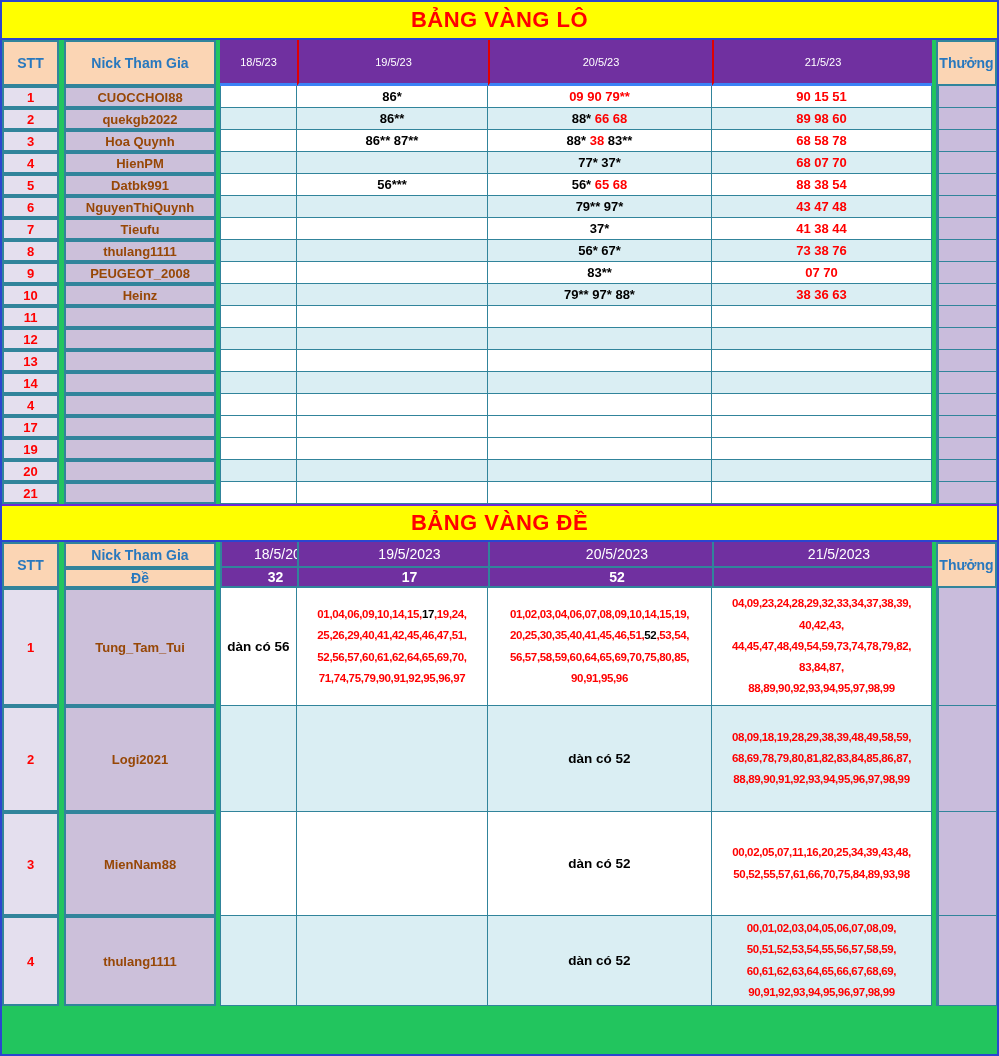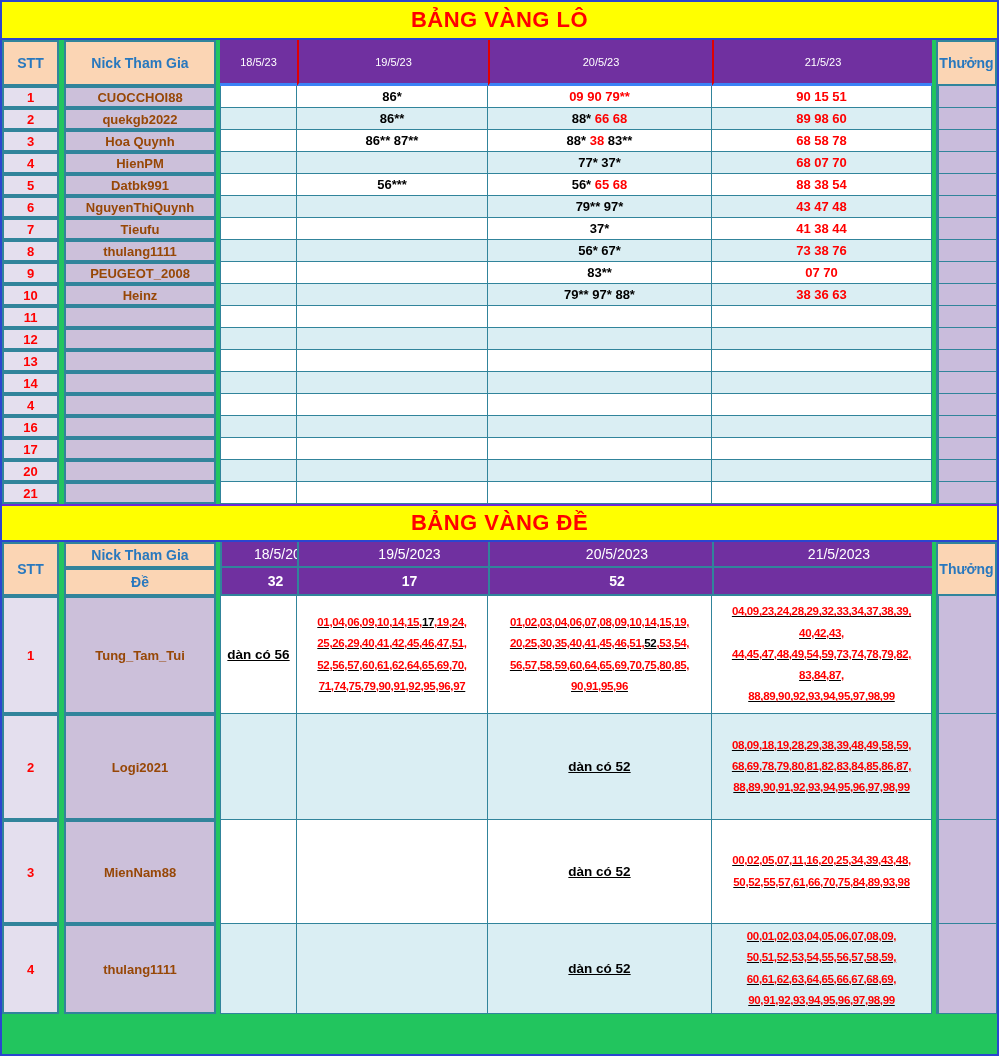--- a/index.html
+++ b/index.html
@@ -255,18 +255,6 @@
   </tr>
         <tr>
     <td class="stt">4</td>
-    <td class="gap"></td>
-    <td class="nick"></td>
-    <td class="gap"></td>
-    <td class="dd cfirst d18"></td>
-    <td class="dd"></td>
-    <td class="dd"></td>
-    <td class="dd"></td>
-    <td class="gap"></td>
-    <td class="reward"></td>
-  </tr>
-        <tr class="even">
-    <td class="stt">16</td>
     <td class="gap"></td>
     <td class="nick"></td>
     <td class="gap"></td>

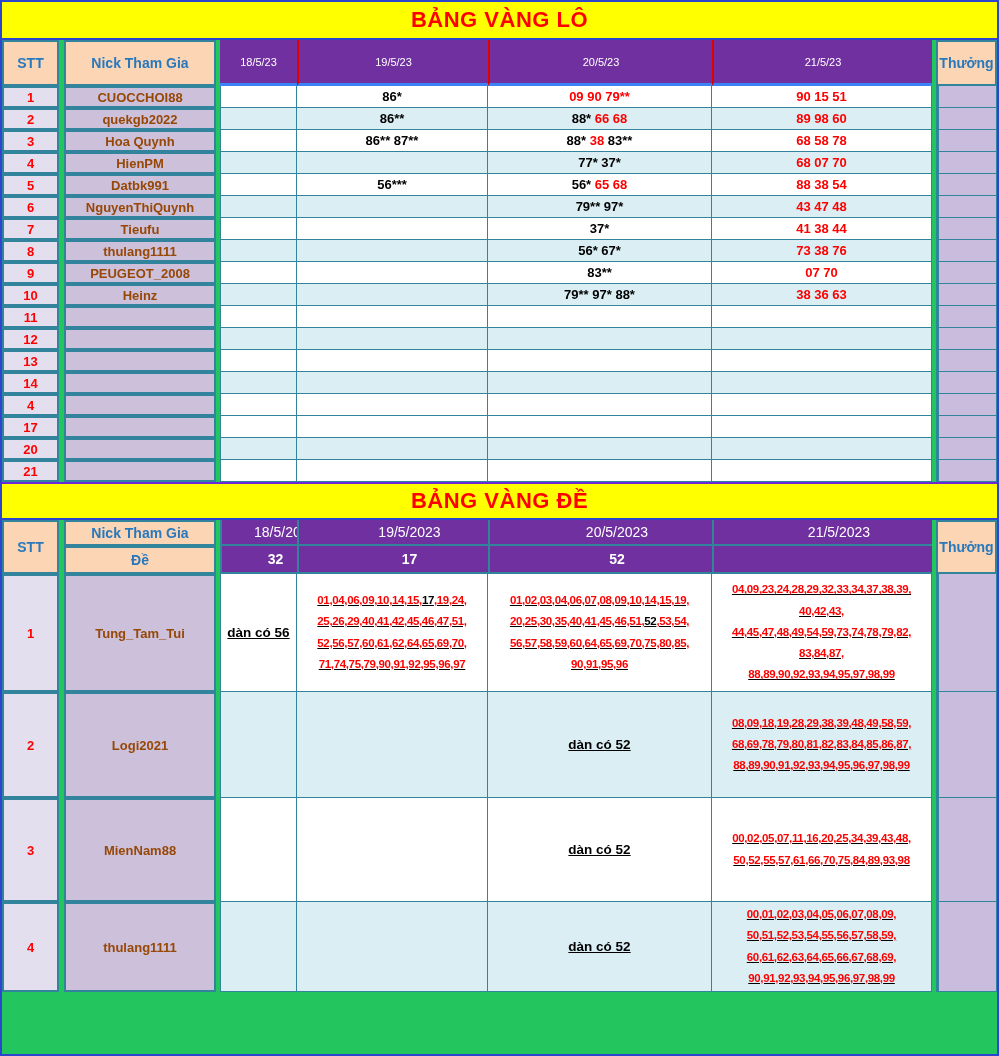--- a/index.html
+++ b/index.html
@@ -267,6 +267,18 @@
   </tr>
         <tr>
     <td class="stt">17</td>
+    <td class="gap"></td>
+    <td class="nick"></td>
+    <td class="gap"></td>
+    <td class="dd cfirst d18"></td>
+    <td class="dd"></td>
+    <td class="dd"></td>
+    <td class="dd"></td>
+    <td class="gap"></td>
+    <td class="reward"></td>
+  </tr>
+        <tr>
+    <td class="stt">19</td>
     <td class="gap"></td>
     <td class="nick"></td>
     <td class="gap"></td>

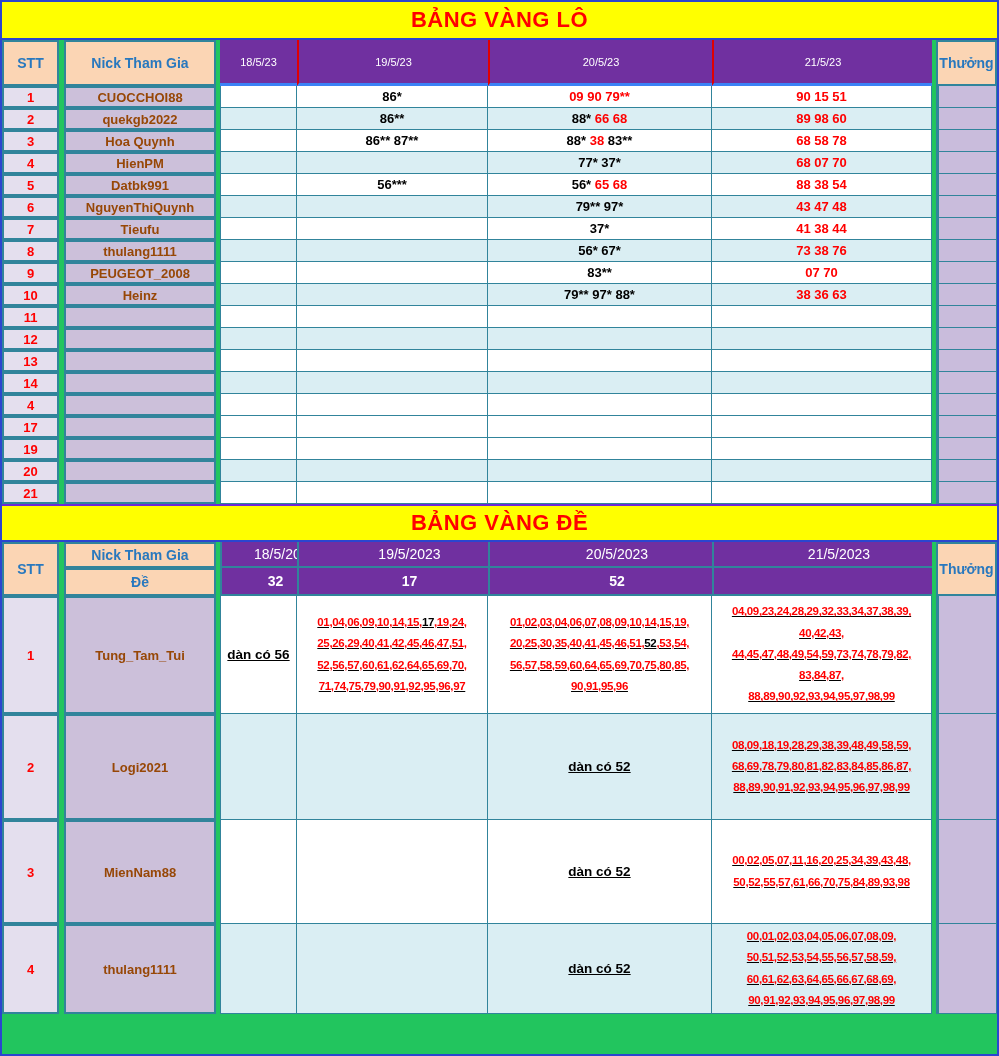--- a/index.html
+++ b/index.html
@@ -32,7 +32,7 @@
 
   
   #de-head tr.r1{height:26px;}
-  #de-head tr.r2{height:28px;}
+  #de-head tr.r2{height:20px;}
   .h2-date,.h2-val{background:#7030a0;color:#ffffff;border-left:2px solid #31849b;border-bottom:2px solid #31849b;padding-left:32px;}
   .h2-date{font-size:14px;font-weight:400;}
   .h2-val{font-size:14px;font-weight:bold;}

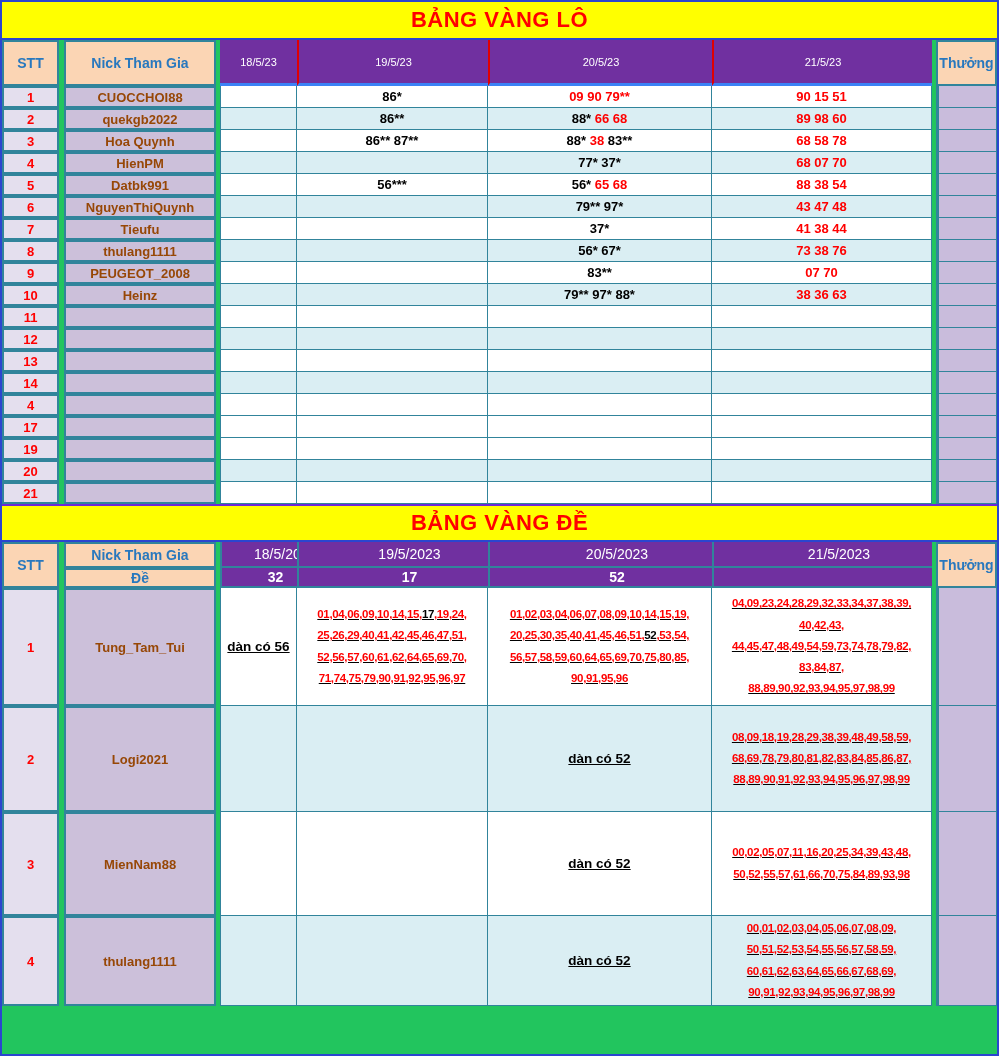--- a/index.html
+++ b/index.html
@@ -40,7 +40,7 @@
   #de-body tr:nth-child(2){height:106px;}
   #de-body tr:nth-child(3){height:104px;}
   #de-body tr:nth-child(4){height:90px;}
-  .dd2{background:#ffffff;color:#000000;font-size:13.5px;border-right:1px solid #31849b;border-bottom:1px solid #31849b;text-decoration:underline;}
+  .dd2{background:#ffffff;color:#000000;font-size:13.5px;border-right:1px solid #31849b;border-bottom:1px solid #31849b;}
   .dd2.cfirst{border-left:1px solid #31849b;}
   tr.even .dd2{background:#daeef3;}
   .dd2.list{font-size:11.5px;letter-spacing:-0.35px;line-height:1.85;white-space:pre-line;}

